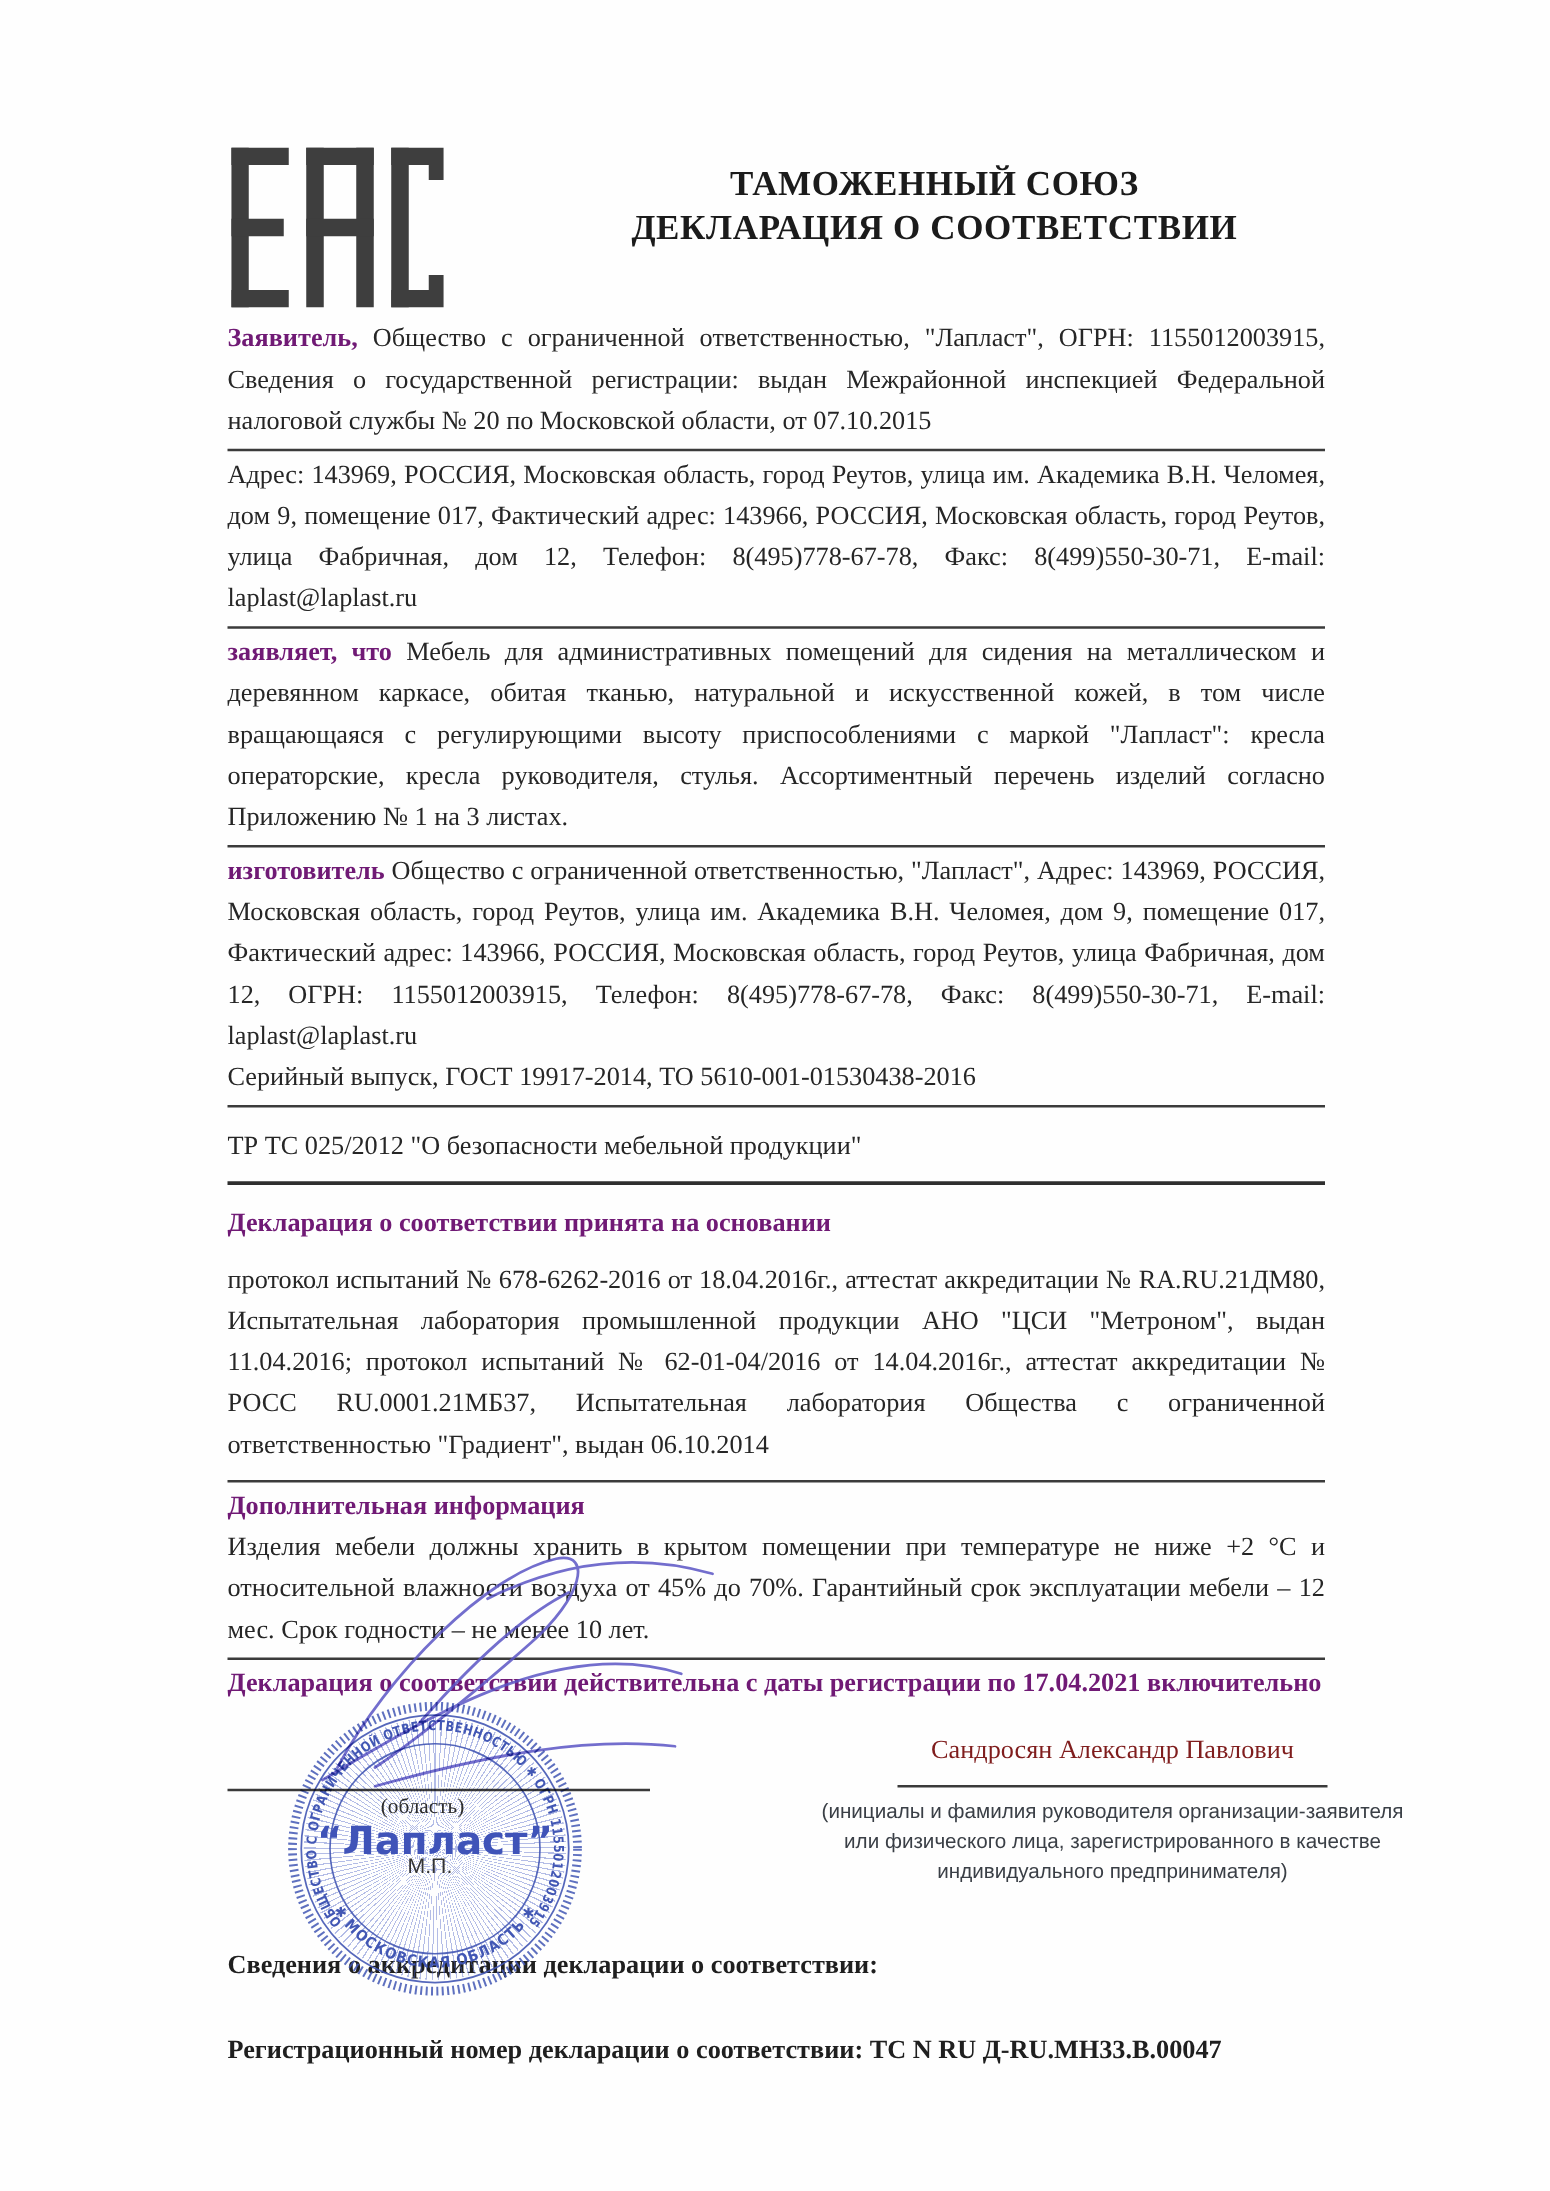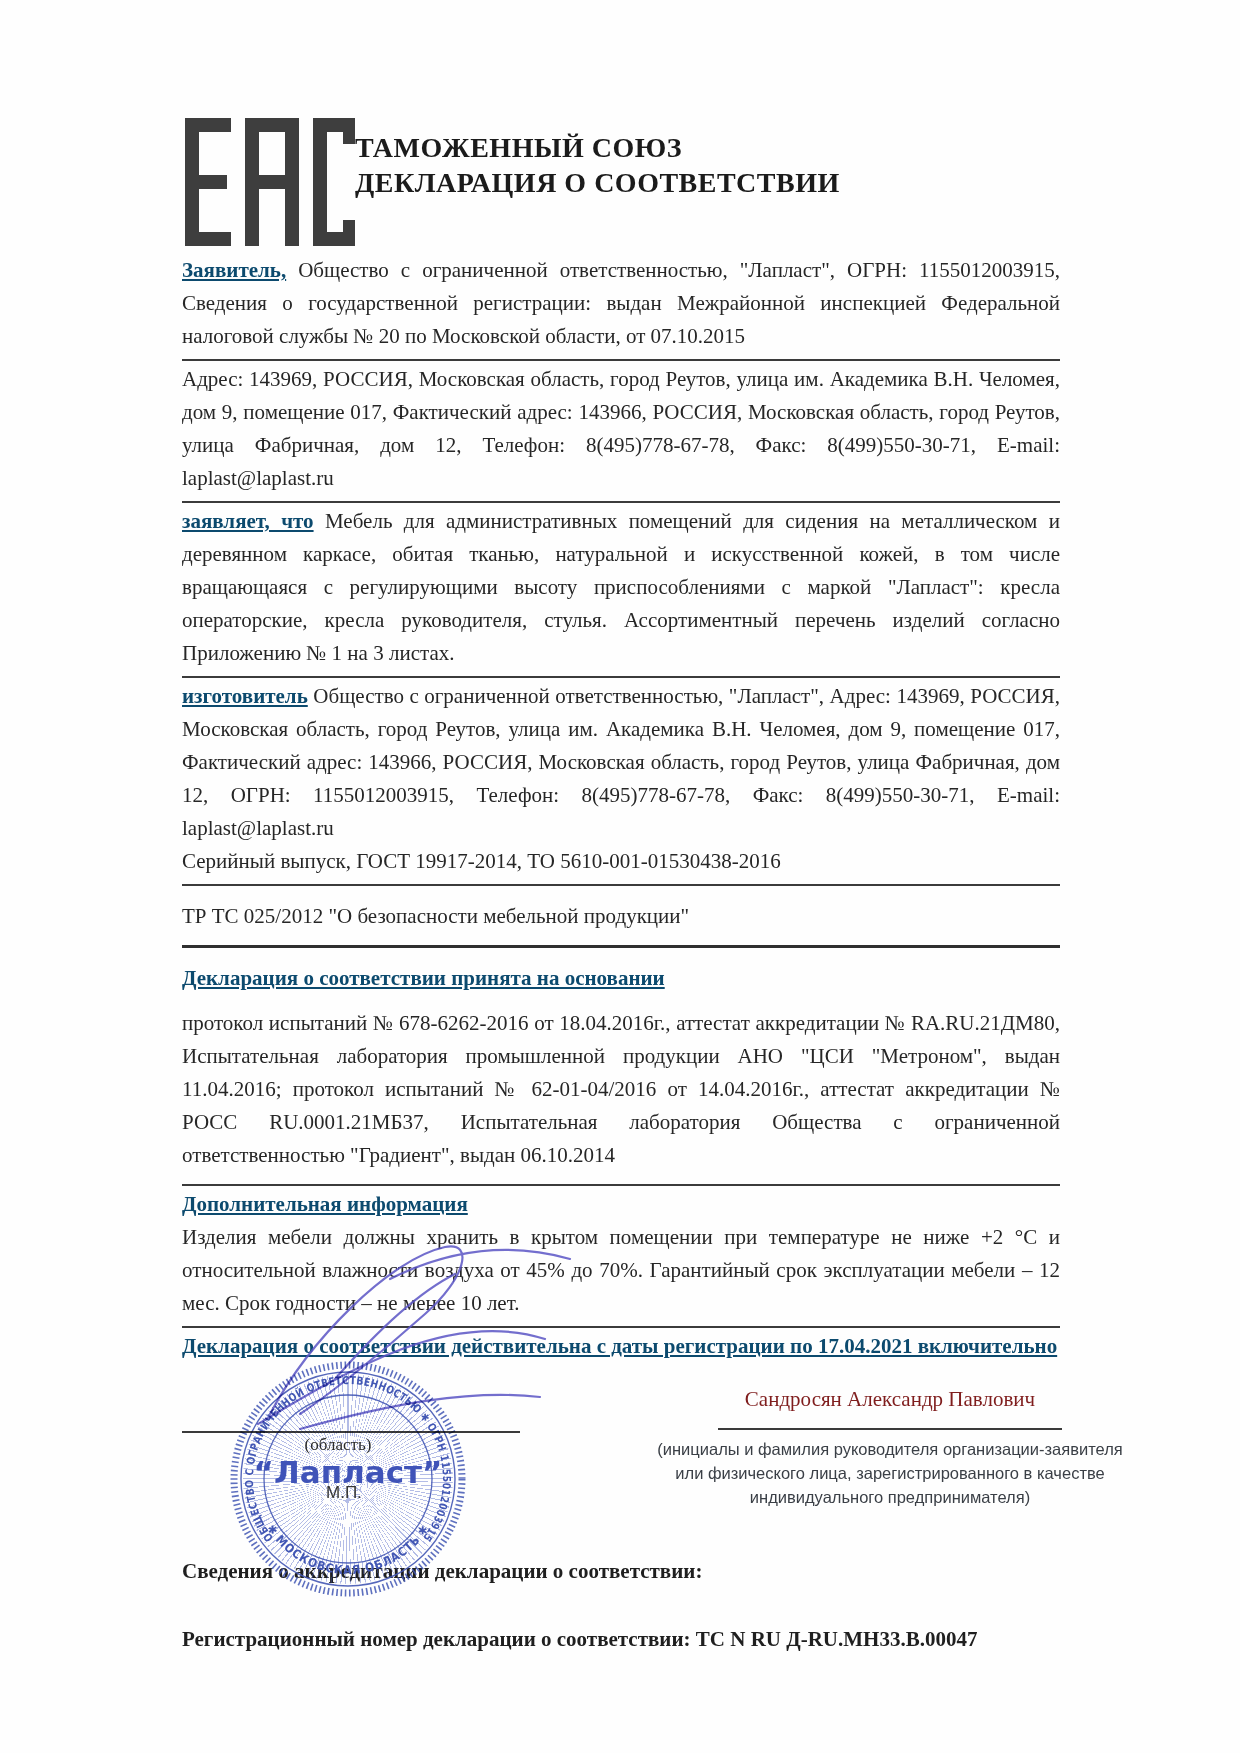--- a/index.html
+++ b/index.html
@@ -8,7 +8,7 @@
   
   .header{display:flex;align-items:flex-start;padding:118px 100px 0 185px;}
   .eac-logo{width:170px;height:128px;flex:0 0 auto;}
-  .titles{flex:1;text-align:left;padding-top:12px;font-weight:bold;font-size:28px;
+  .titles{flex:1;text-align:center;padding-top:12px;font-weight:bold;font-size:28px;
           line-height:35px;color:#1b1b1b;letter-spacing:.5px;}
   
   .content{margin:6px 180px 0 182px;font-size:21px;line-height:33px;}

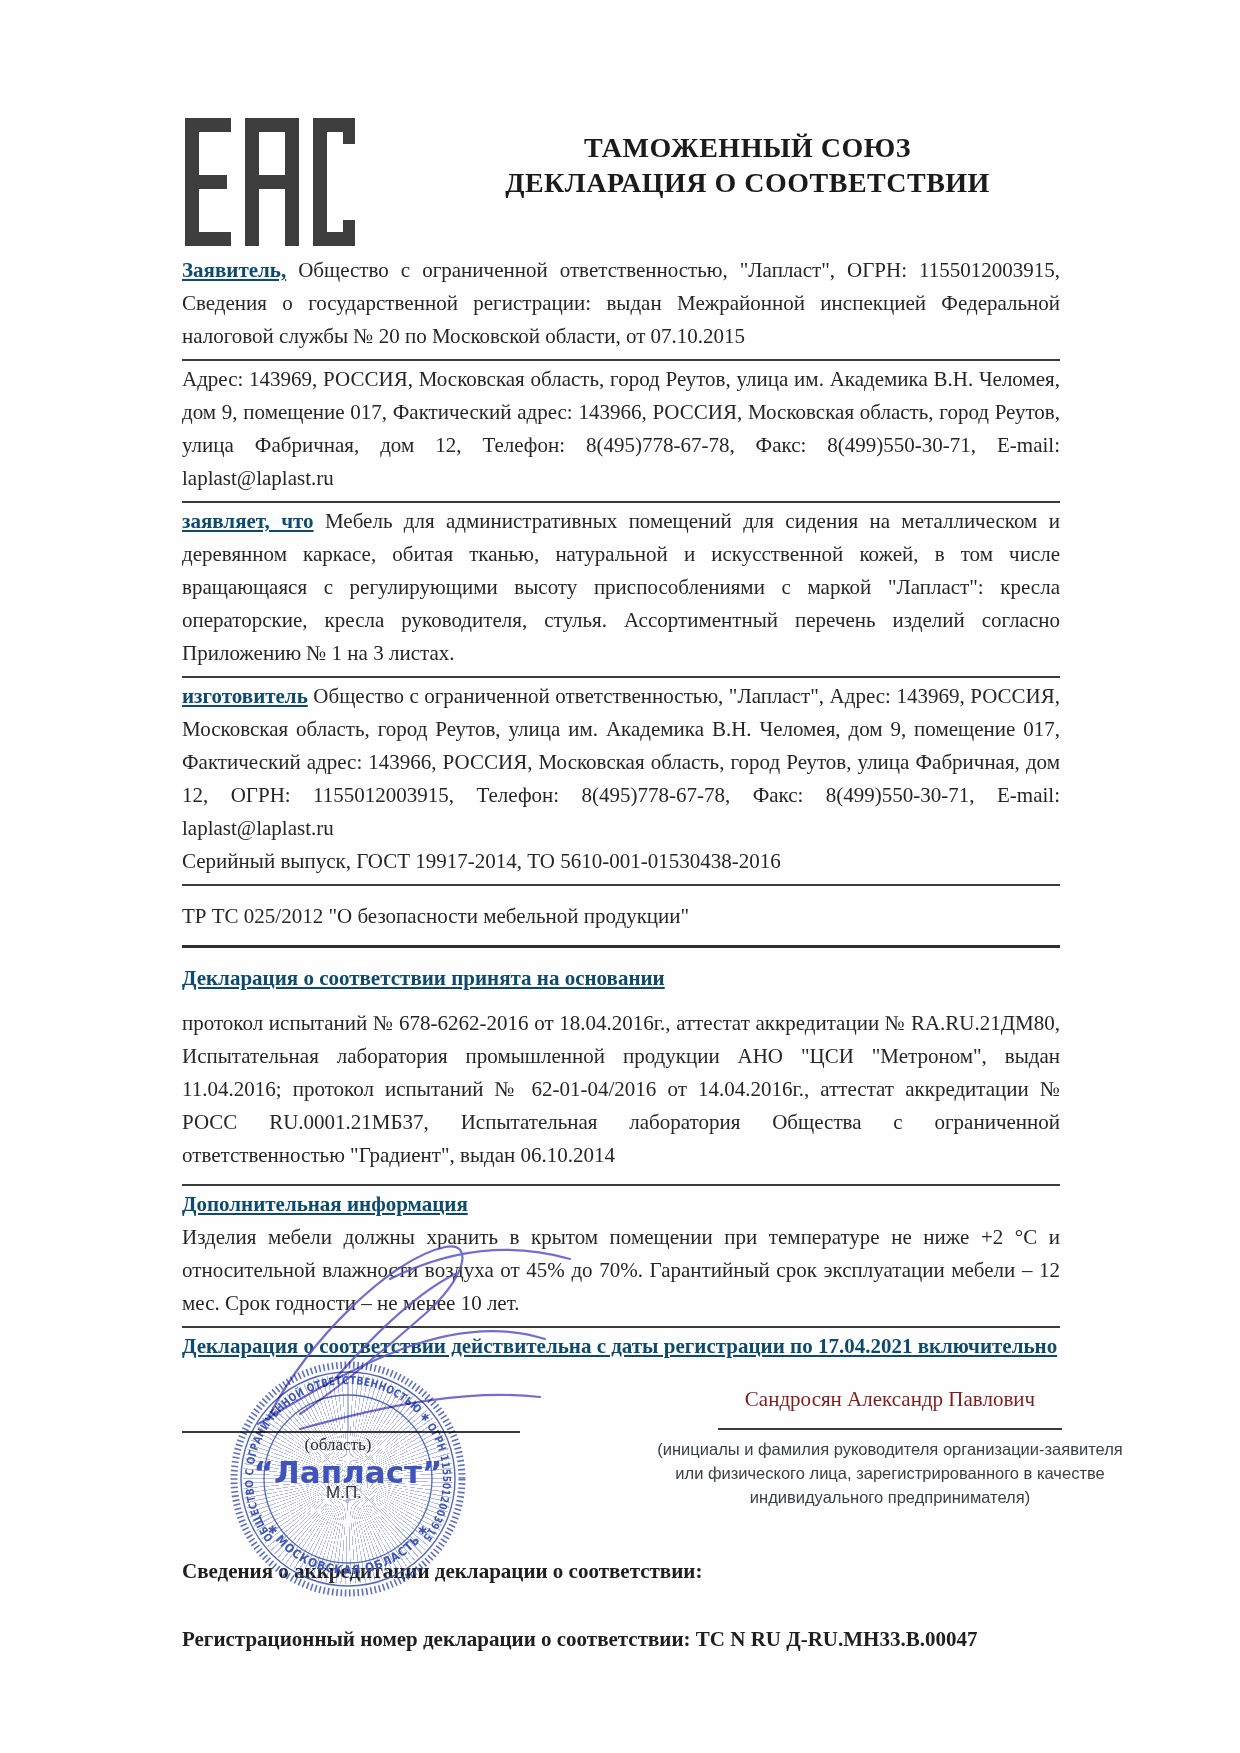--- a/index.html
+++ b/index.html
@@ -14,7 +14,7 @@
   .content{margin:6px 180px 0 182px;font-size:21px;line-height:33px;}
   p{margin:0;}
   .just{text-align:justify;}
-  b{color:#0c4a6e;text-decoration:underline;}
+  b{color:#701a75;}
   .sec{padding:2px 0 6px;border-bottom:2px solid #3b3b3b;}
   .sec.thick{border-bottom-width:3px;border-color:#2f2f2f;}
   .sec.nb{border-bottom:none;}

